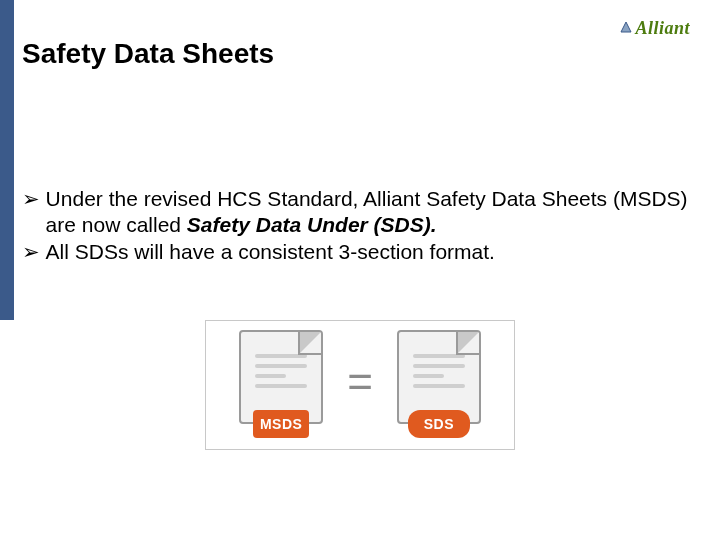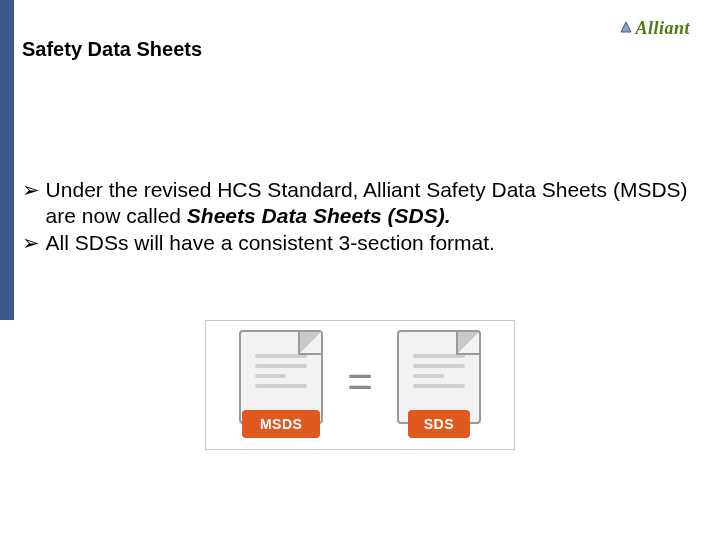--- a/index.html
+++ b/index.html
@@ -45,7 +45,7 @@
     letter-spacing: 0.5px;
   }
   .title {
-    font-size: 20px;
+    font-size: 28px;
     font-weight: bold;
     color: #000;
     margin-top: 14px;

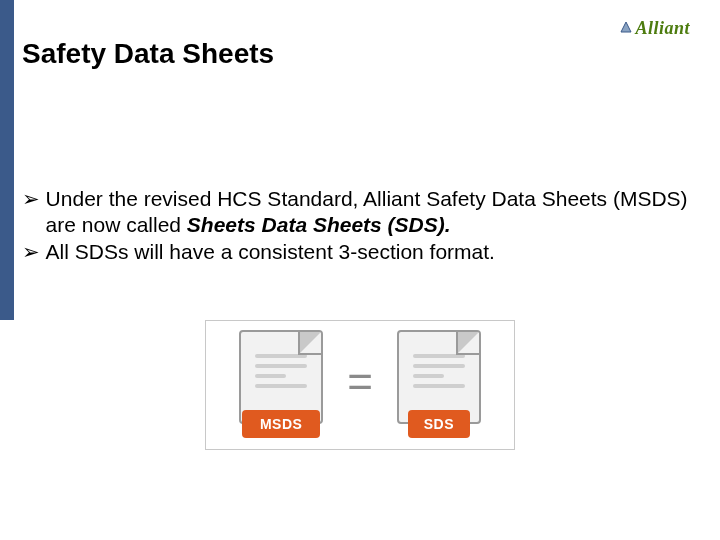--- a/index.html
+++ b/index.html
@@ -172,7 +172,7 @@
     <div class="bullet">
       <span class="bullet-marker">➢</span>
       <span class="bullet-body">
-        <span class="b1-inline">Under the revised HCS Standard, Alliant Safety Data Sheets (MSDS) are now called </span><span class="b1-inline b1-bold">Sheets Data Sheets (SDS).</span>
+        <span class="b1-inline">Under the revised HCS Standard, Alliant Safety Data Sheets (MSDS) are now called </span><span class="b1-inline b1-bold">Safety Data Under (SDS).</span>
       </span>
     </div>
     <div class="bullet">

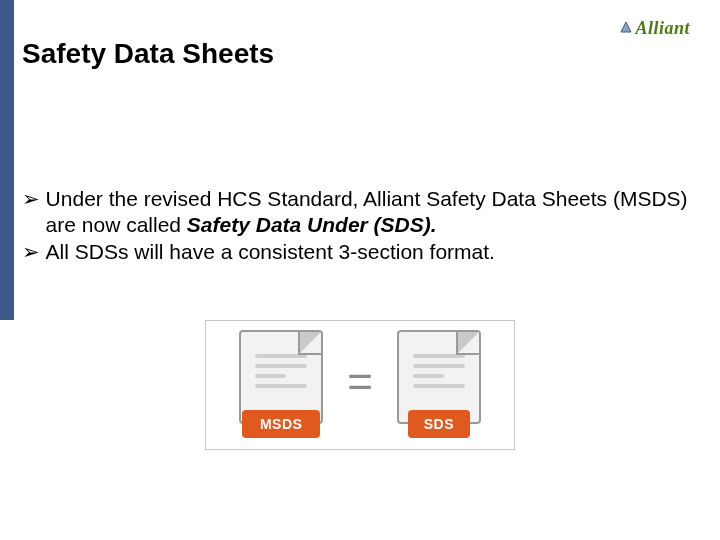--- a/index.html
+++ b/index.html
@@ -141,7 +141,7 @@
     justify-content: center;
     letter-spacing: 0.5px;
   }
-  .doc-label.msds { background: #e05a1f; width: 78px; }
+  .doc-label.msds { background: #e05a1f; width: 56px; }
   .doc-label.sds  { background: #e05a1f; width: 62px; }
   .equals {
     font-size: 44px;

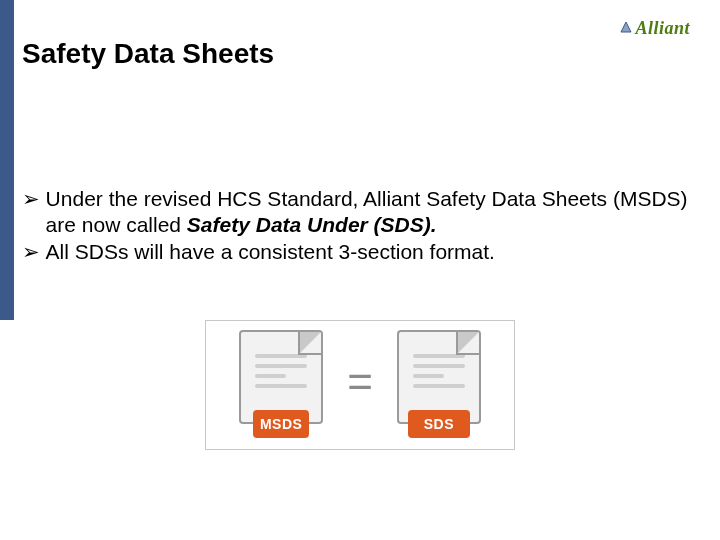--- a/index.html
+++ b/index.html
@@ -142,7 +142,7 @@
     letter-spacing: 0.5px;
   }
   .doc-label.msds { background: #e05a1f; width: 56px; }
-  .doc-label.sds  { background: #e05a1f; width: 62px; }
+  .doc-label.sds  { background: #e05a1f; width: 62px; border-radius: 12px; }
   .equals {
     font-size: 44px;
     color: #8a8a8a;

